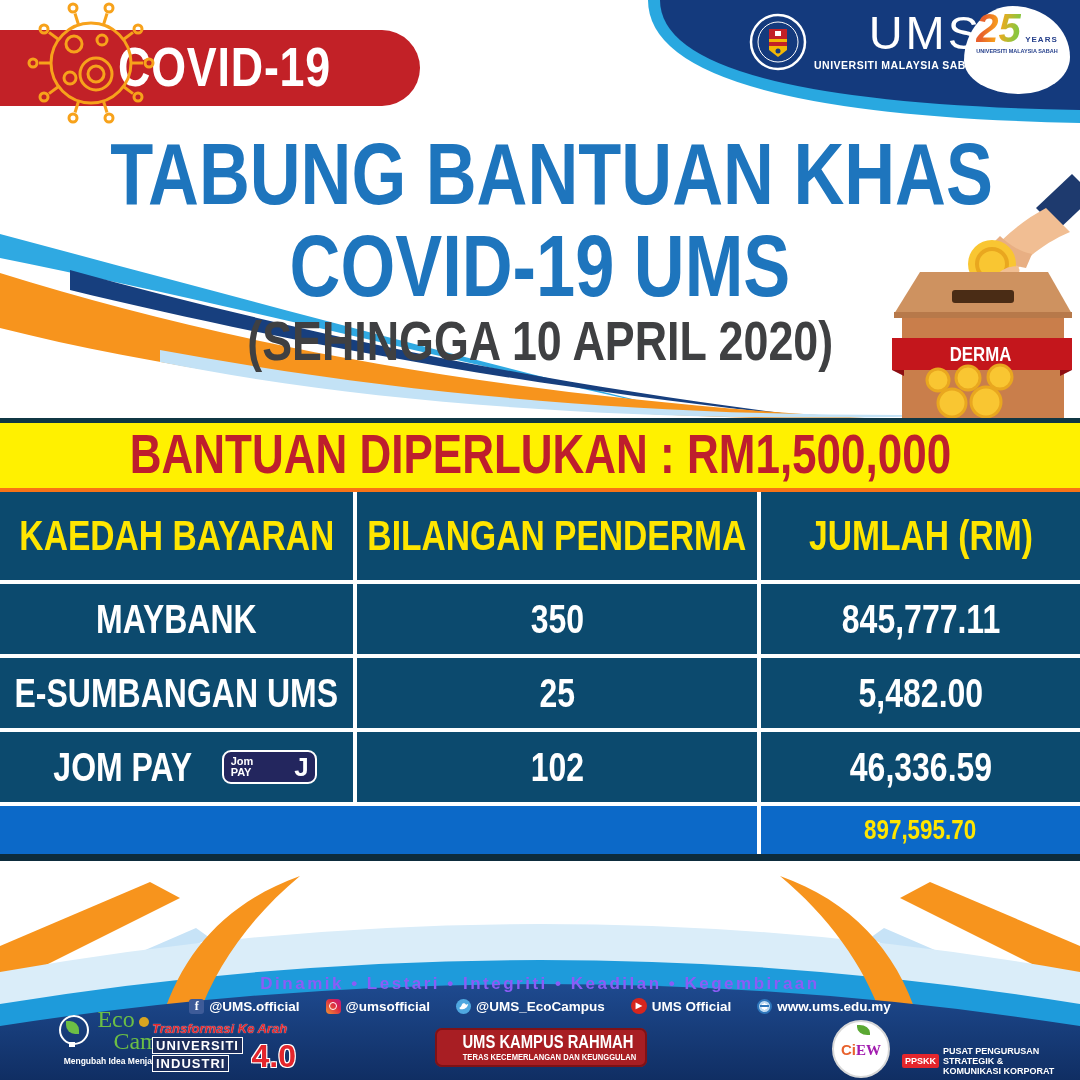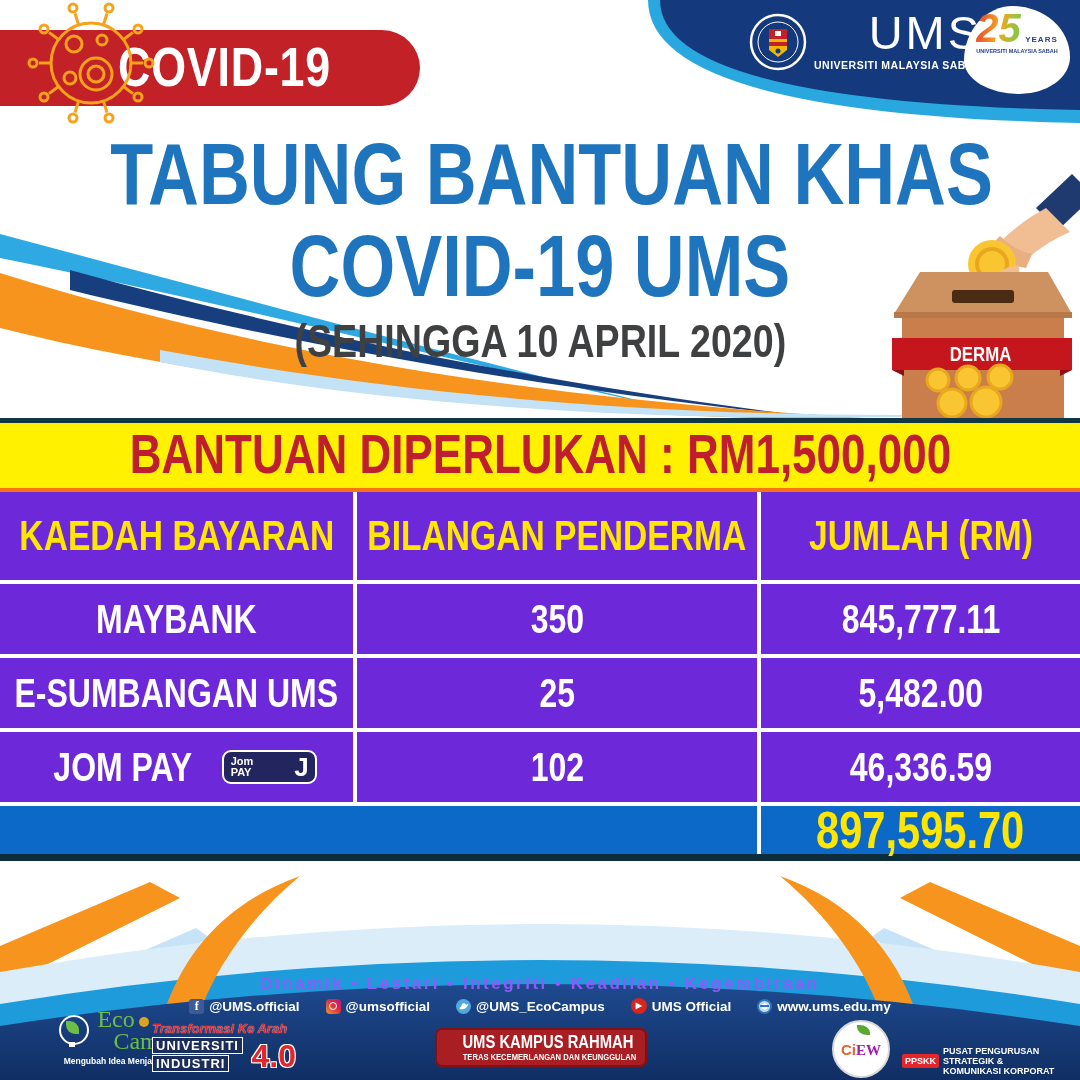--- a/index.html
+++ b/index.html
@@ -33,7 +33,7 @@
   .t1{top:128px;font-size:88px;line-height:92px;}
   .t2{top:220px;font-size:88px;line-height:92px;}
   .subtitle{left:0;top:312px;width:1080px;text-align:center;color:#3f4042;font-weight:bold;
-            font-size:47px;line-height:58px;z-index:4;}
+            font-size:56px;line-height:58px;z-index:4;}
   .swoosh{left:0;top:228px;z-index:1;}
   .donate-svg{left:880px;top:172px;z-index:5;}
   .derma{left:892px;top:339px;width:176px;text-align:center;color:#fff;font-weight:bold;

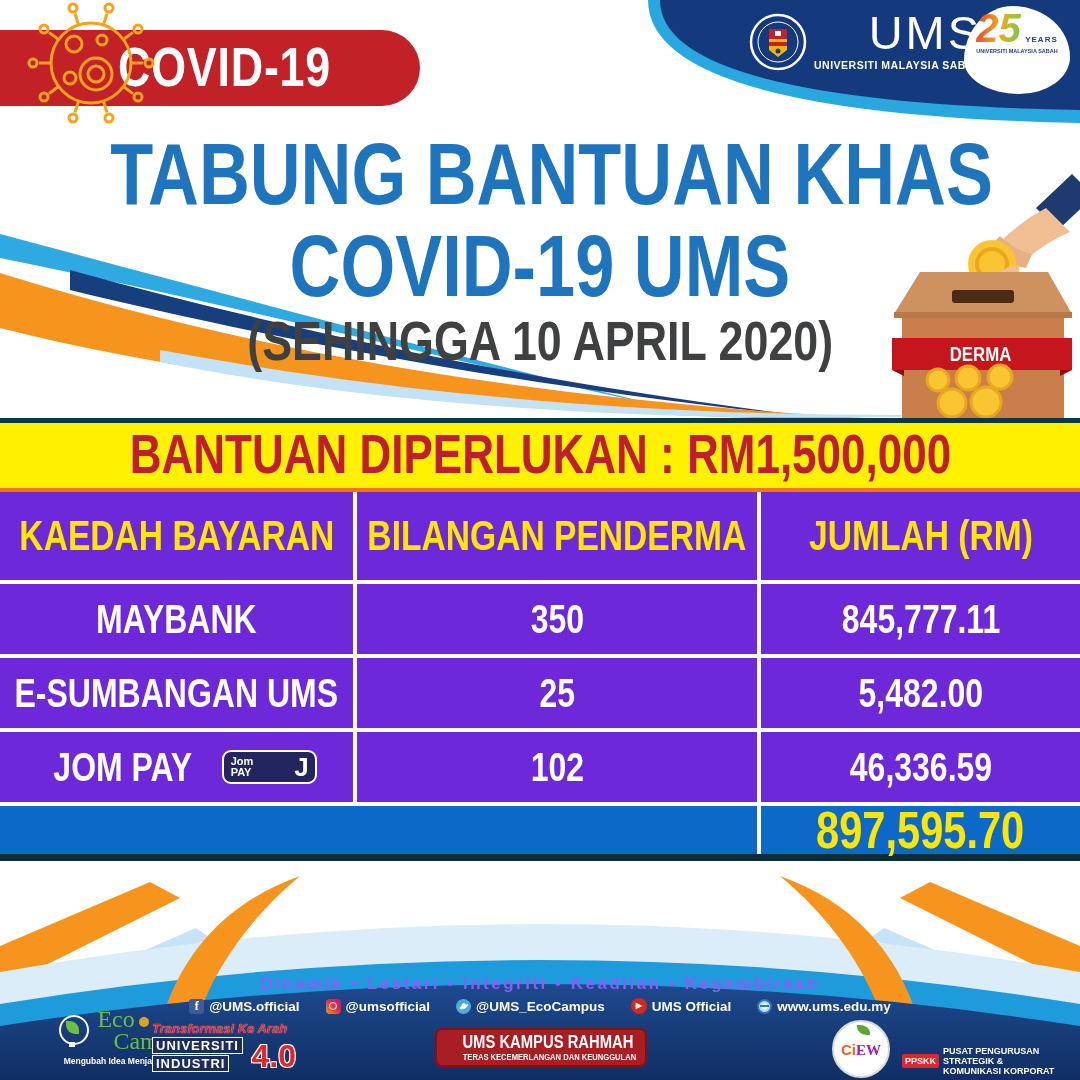--- a/index.html
+++ b/index.html
@@ -48,7 +48,7 @@
   .tbl{left:0;top:492px;width:1080px;background:#fff;z-index:7;}
   .trow{display:grid;grid-template-columns:353px 400px 319px;column-gap:4px;margin-bottom:4px;}
   .trow:last-of-type{margin-bottom:0;}
-  .trow .cell{background:#6d28d9;display:flex;align-items:center;justify-content:center;}
+  .trow .cell{background:#0c4a6e;display:flex;align-items:center;justify-content:center;}
   .thead .cell{height:88px;color:#ffe600;font-weight:bold;font-size:42px;}
   .tbody .cell{height:70px;color:#ffffff;font-weight:bold;font-size:40px;}
   .ttotal{display:grid;grid-template-columns:757px 319px;column-gap:4px;}

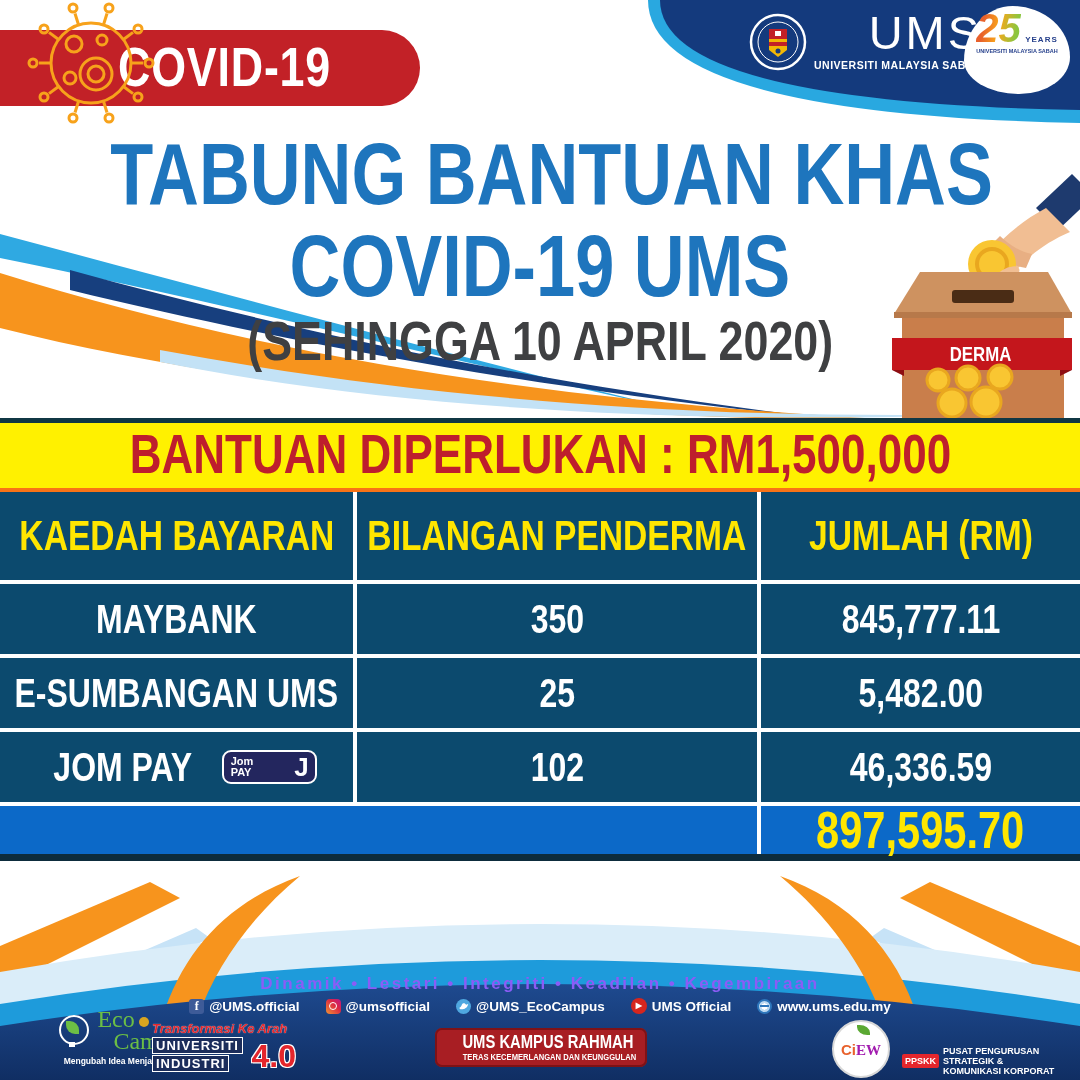--- a/index.html
+++ b/index.html
@@ -53,7 +53,7 @@
   .tbody .cell{height:70px;color:#ffffff;font-weight:bold;font-size:40px;}
   .ttotal{display:grid;grid-template-columns:757px 319px;column-gap:4px;}
   .ttotal .cell{background:#0c69c8;height:48px;display:flex;align-items:center;justify-content:center;
-                color:#ffe600;font-weight:bold;font-size:52px;}
+                color:#ffe600;font-weight:bold;font-size:28px;}
   .tbl-bottom{height:7px;background:#0d2c3c;margin-top:0;}
   .jompay{display:inline-flex;align-items:center;background:#23265e;border:2px solid #fff;
           border-radius:9px;padding:2px 6px 2px 7px;margin-left:12px;line-height:1;gap:40px;}

